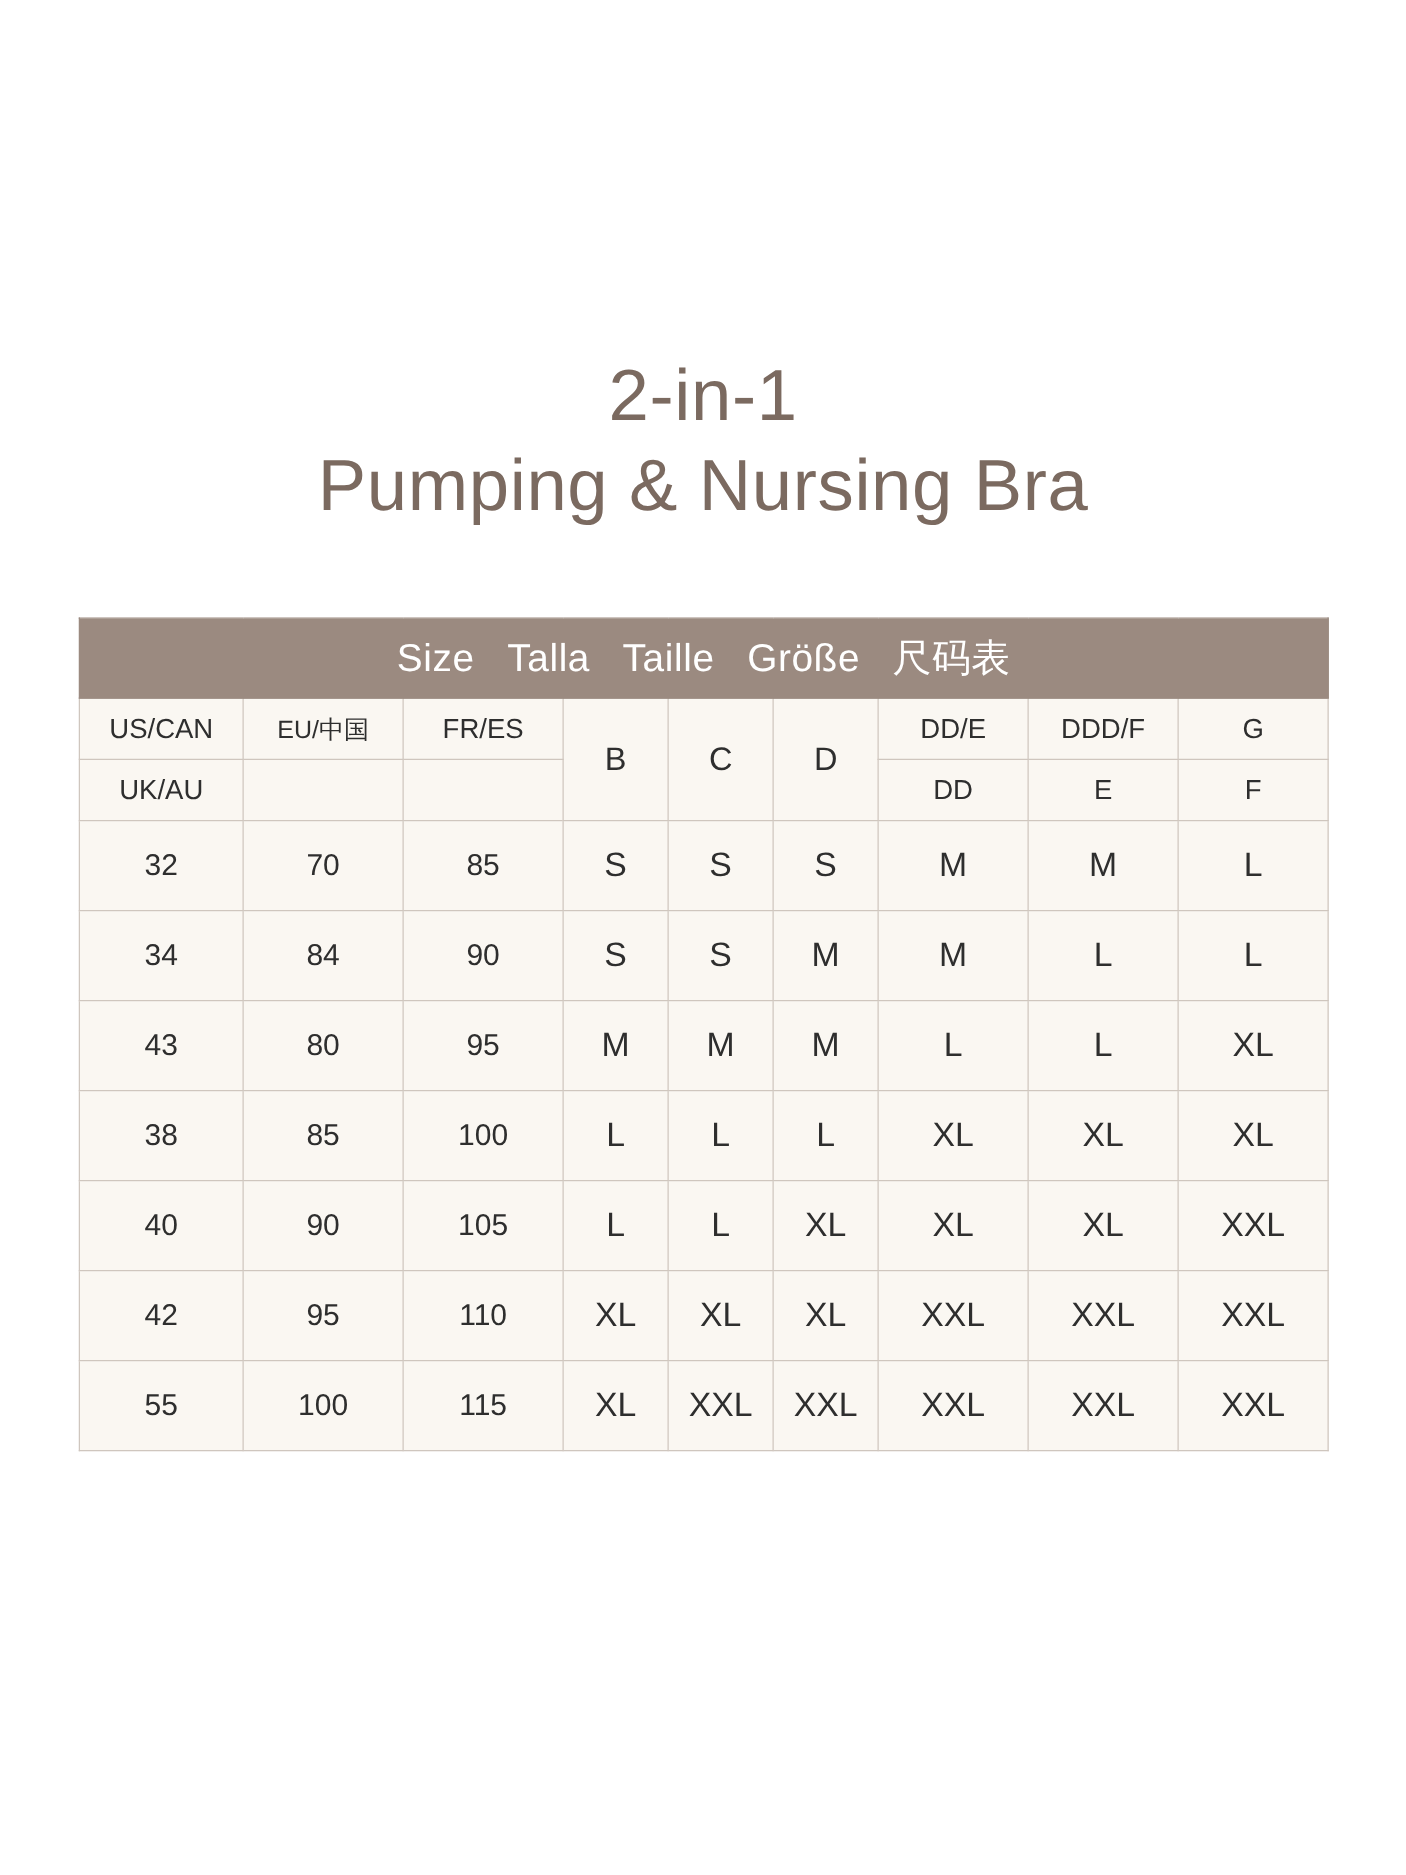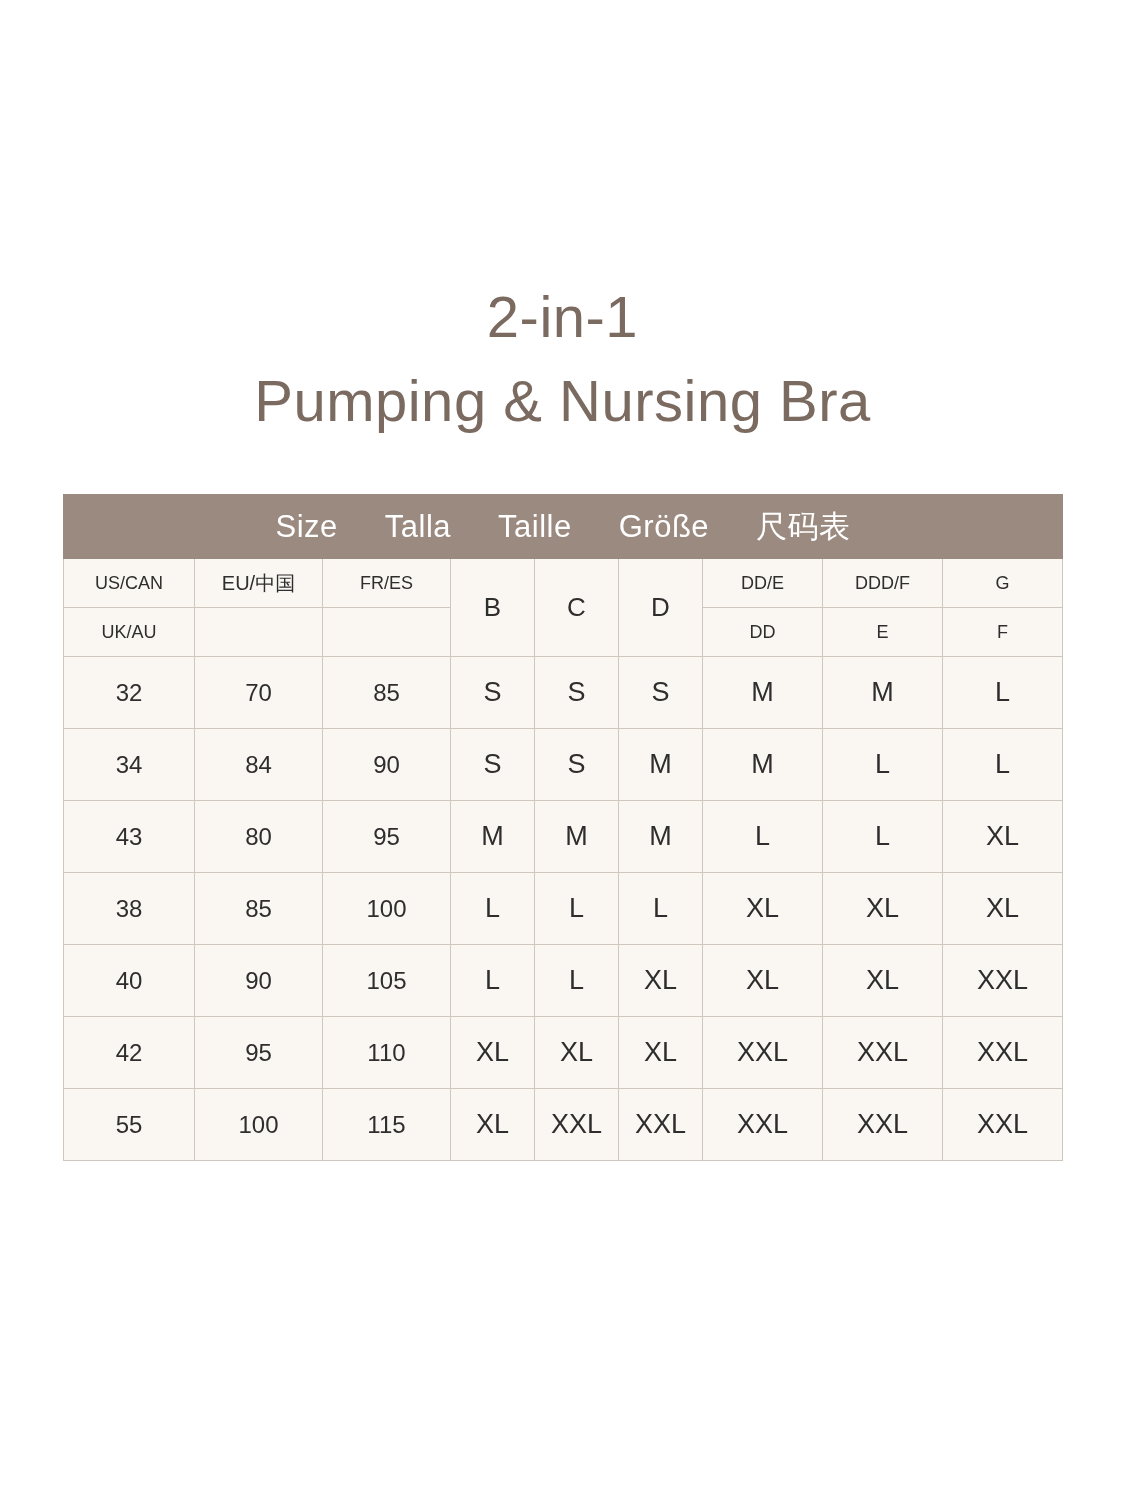--- a/index.html
+++ b/index.html
@@ -41,7 +41,6 @@
     line-height: 74px;
     font-weight: 400;
     letter-spacing: 0.5px;
-    margin-top: 12px;
   }
 
   .table-wrap {

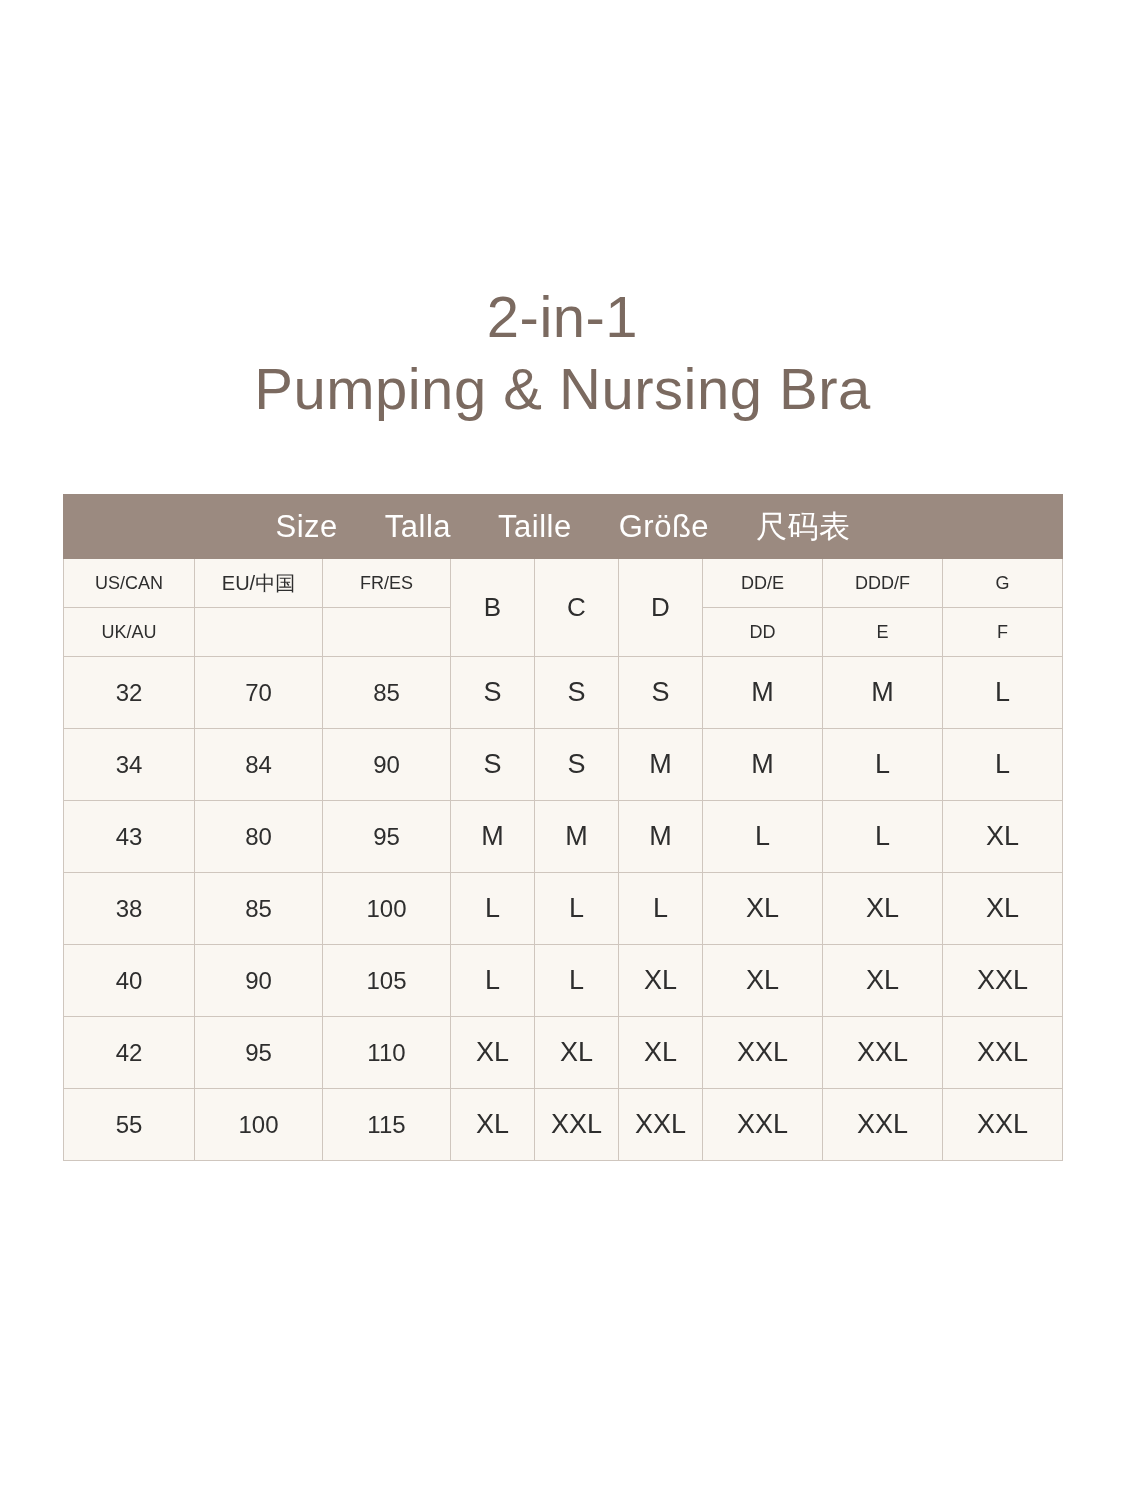--- a/index.html
+++ b/index.html
@@ -79,7 +79,7 @@
     display: flex;
     justify-content: center;
     align-items: center;
-    gap: 47px;
+    gap: 26px;
     white-space: nowrap;
   }
 

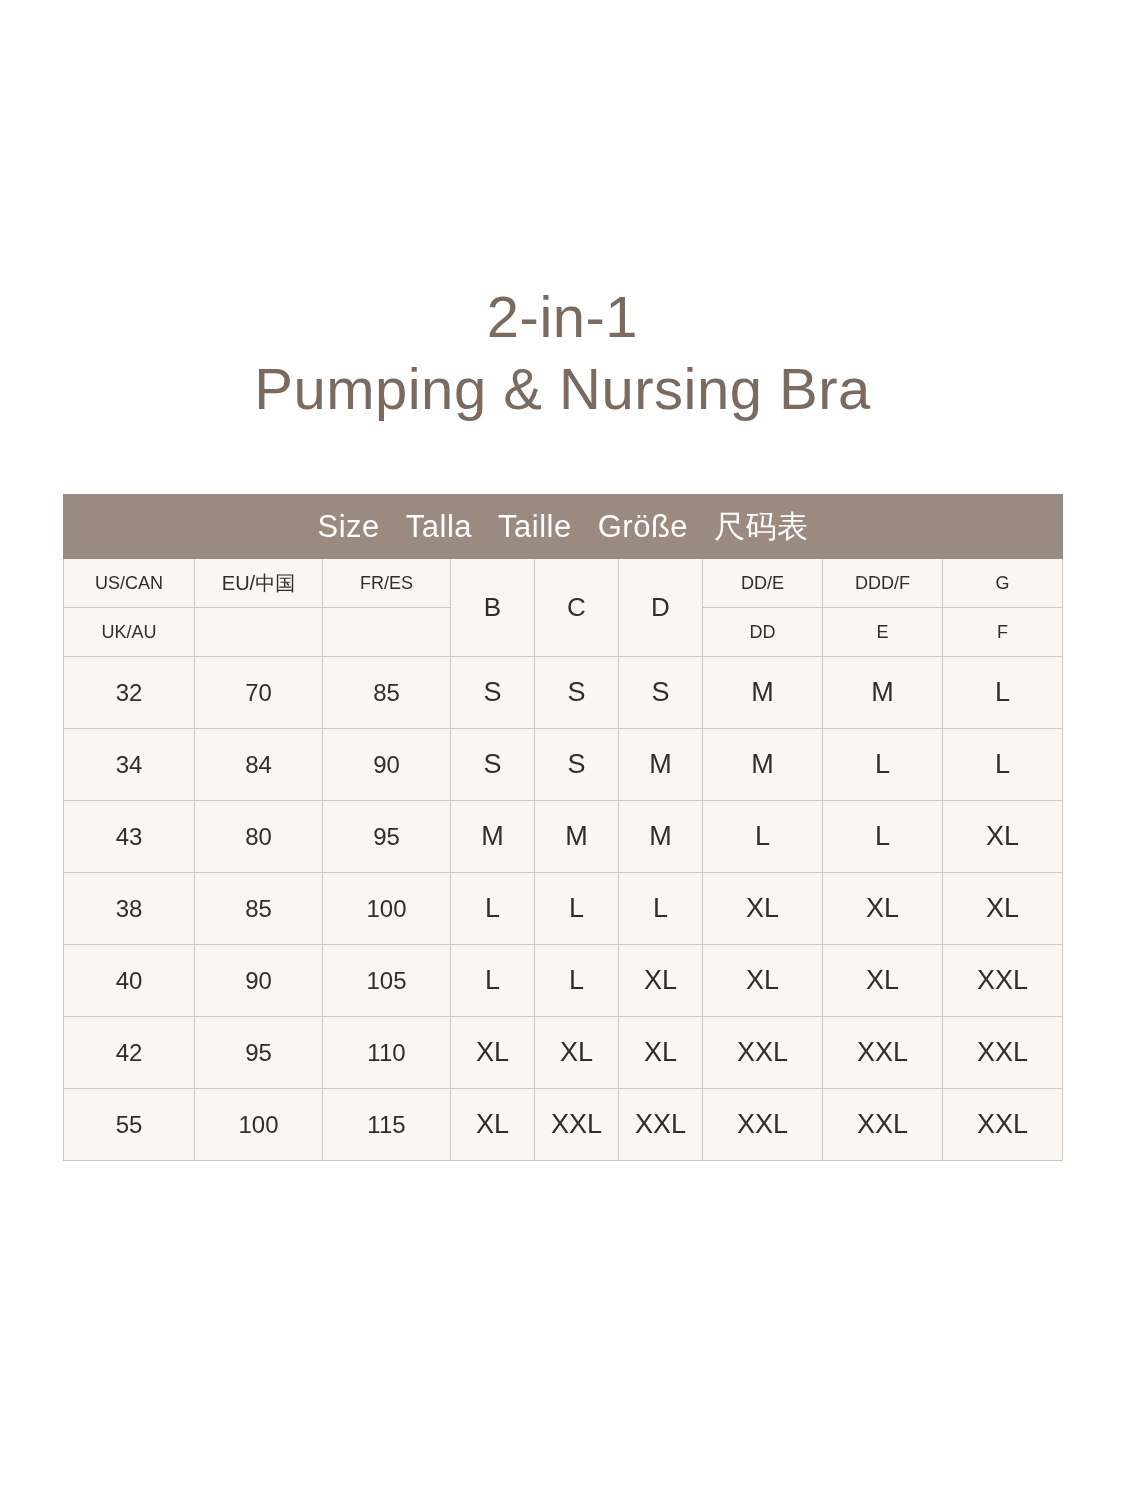--- a/index.html
+++ b/index.html
@@ -85,7 +85,7 @@
 
   .hdr-cell {
     height: 44px;
-    font-size: 18px;
+    font-size: 22px;
     padding: 2px 4px;
   }
   .hdr-cell-small {

